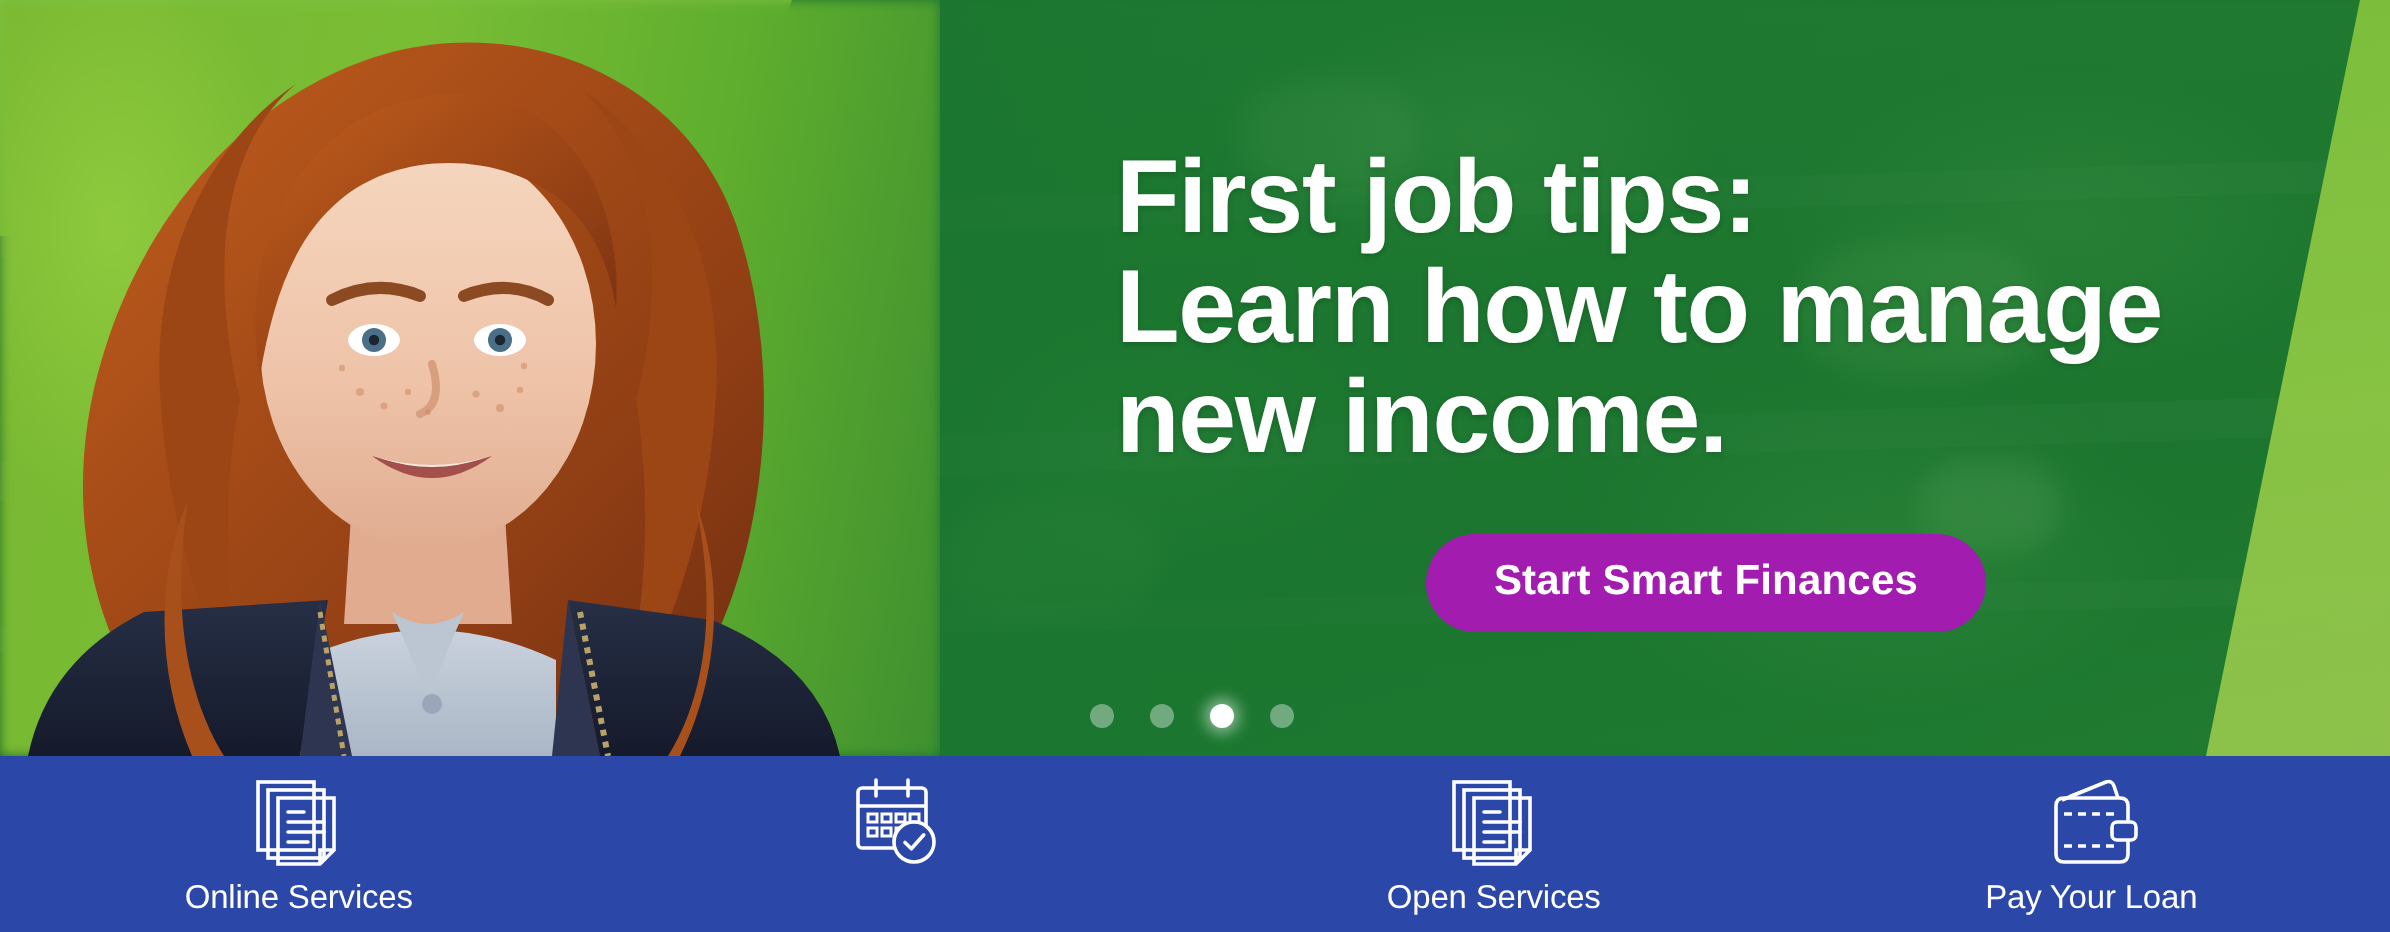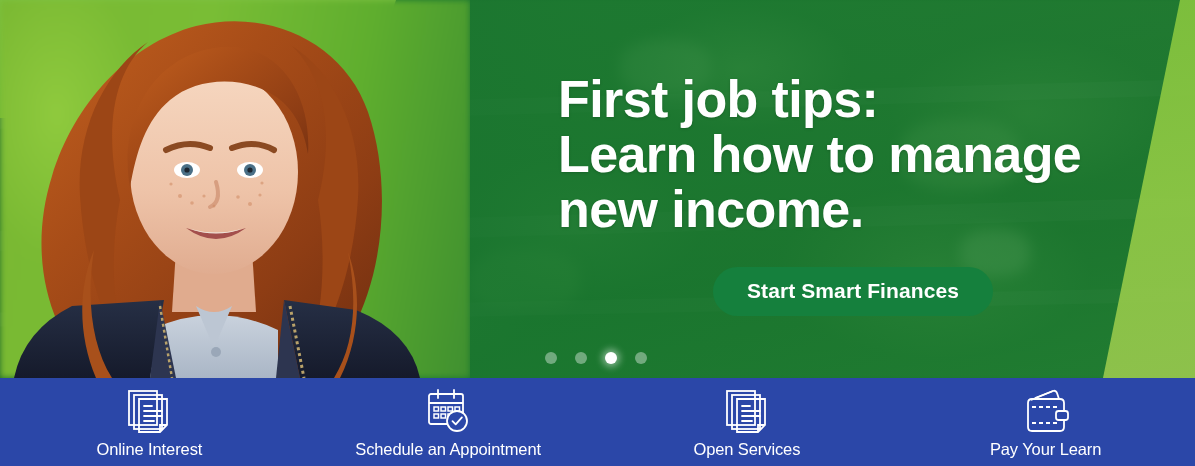--- a/index.html
+++ b/index.html
@@ -73,7 +73,7 @@
   }
   .cta-wrap { position:absolute; left:558px; top:267px; width:590px; text-align:center; }
   .cta {
-    display:inline-block; background:#15803d; color:#fff;
+    display:inline-block; background:#a21caf; color:#fff;
     font-size:21px; font-weight:bold; letter-spacing:.1px;
     padding:12px 34px 13px; border-radius:25px; border:none; cursor:pointer;
     font-family:"Liberation Sans", sans-serif;

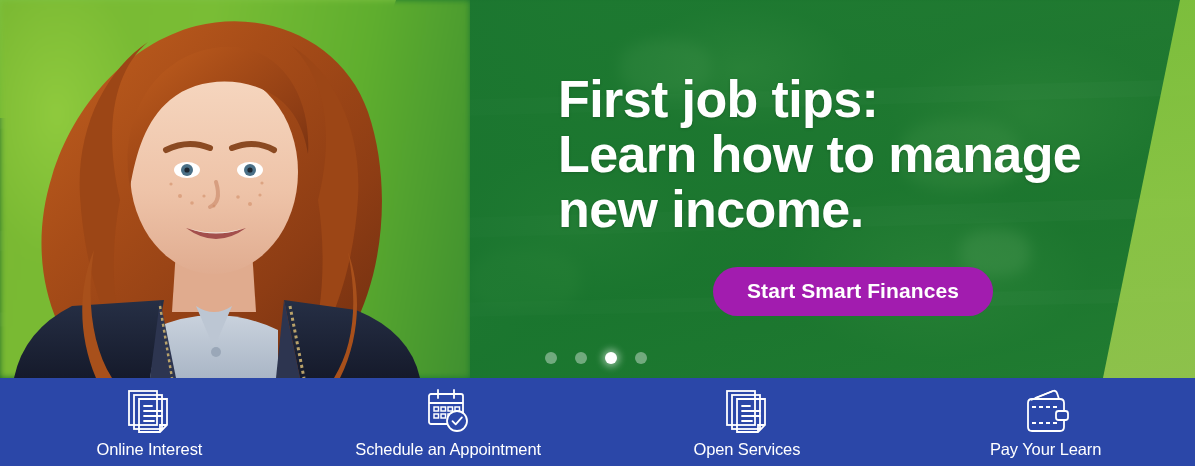--- a/index.html
+++ b/index.html
@@ -234,7 +234,7 @@
           <path d="M21 19 h8 M21 24 h18 M21 29 h18 M21 34 h10" stroke-linecap="round"></path>
         </svg>
       </span>
-      <span class="nav-label">Online Interest</span>
+      <span class="nav-label">Online Services</span>
     </a>
 
     <a class="nav-item">

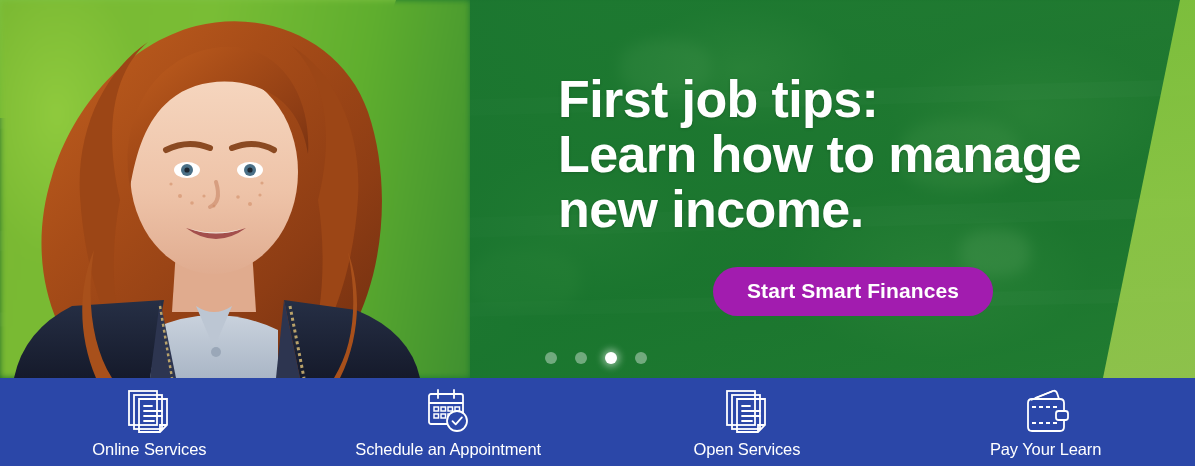--- a/index.html
+++ b/index.html
@@ -256,7 +256,6 @@
           <path d="M30.5 34.2 l3.2 3.2 l6.2 -7" stroke-linecap="round" stroke-linejoin="round"></path>
         </svg>
       </span>
-      <span class="nav-label">Schedule an Appointment</span>
     </a>
 
 

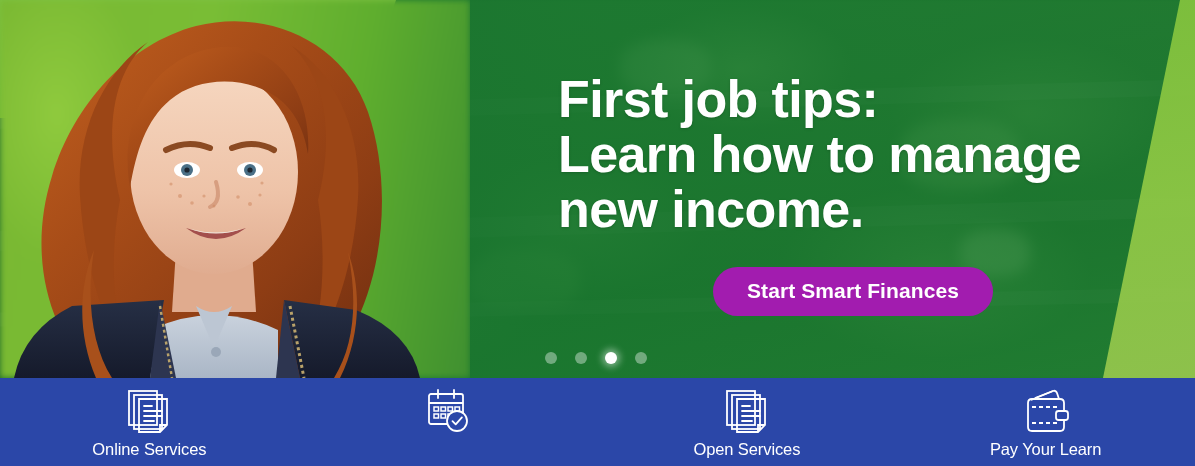--- a/index.html
+++ b/index.html
@@ -283,7 +283,7 @@
           <rect x="37" y="24" width="12" height="9" rx="2.5" fill="#2B47A8"></rect>
         </svg>
       </span>
-      <span class="nav-label">Pay Your Learn</span>
+      <span class="nav-label">Pay Your Loan</span>
     </a>
   </div>
 </div>

